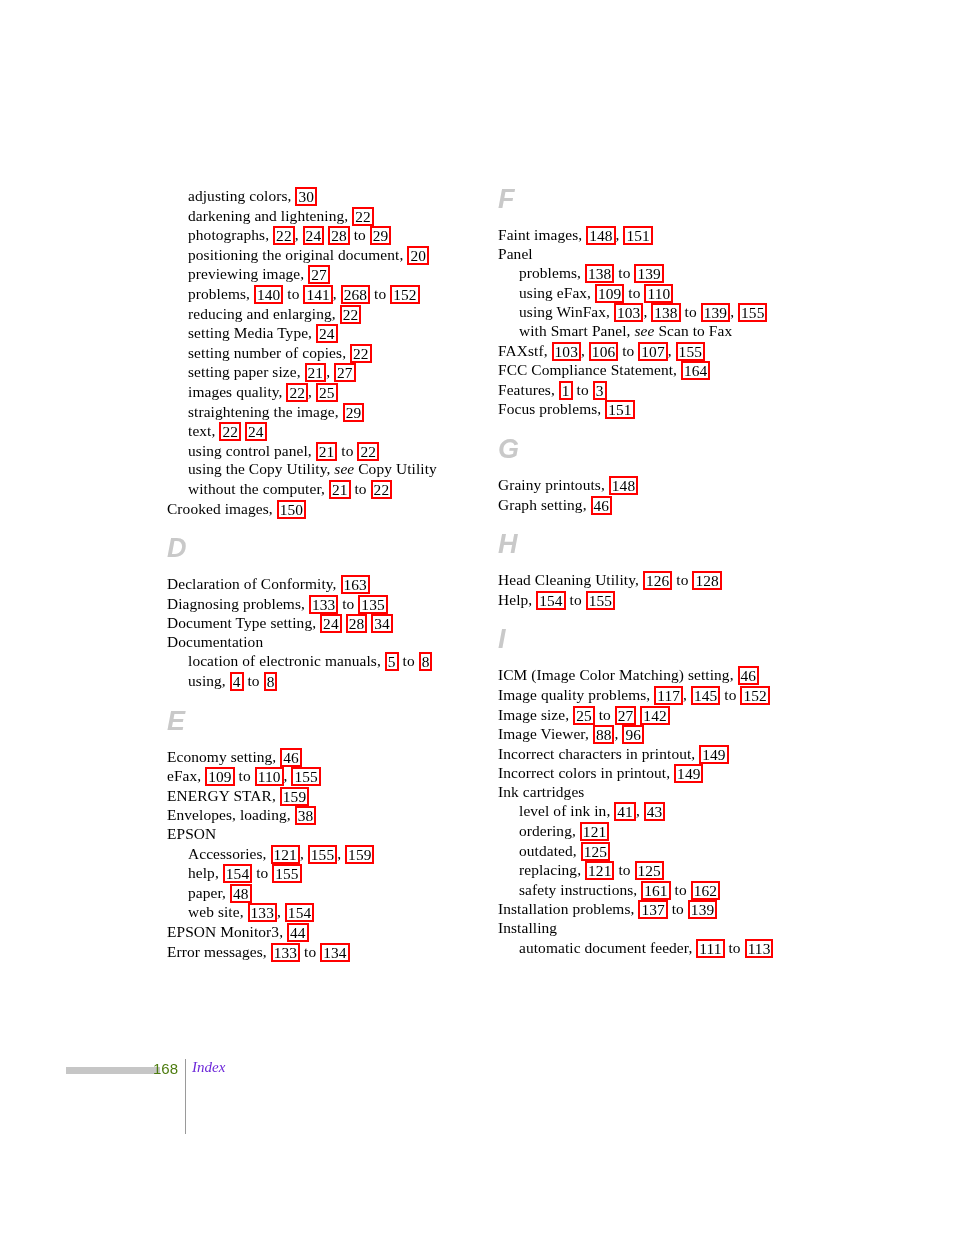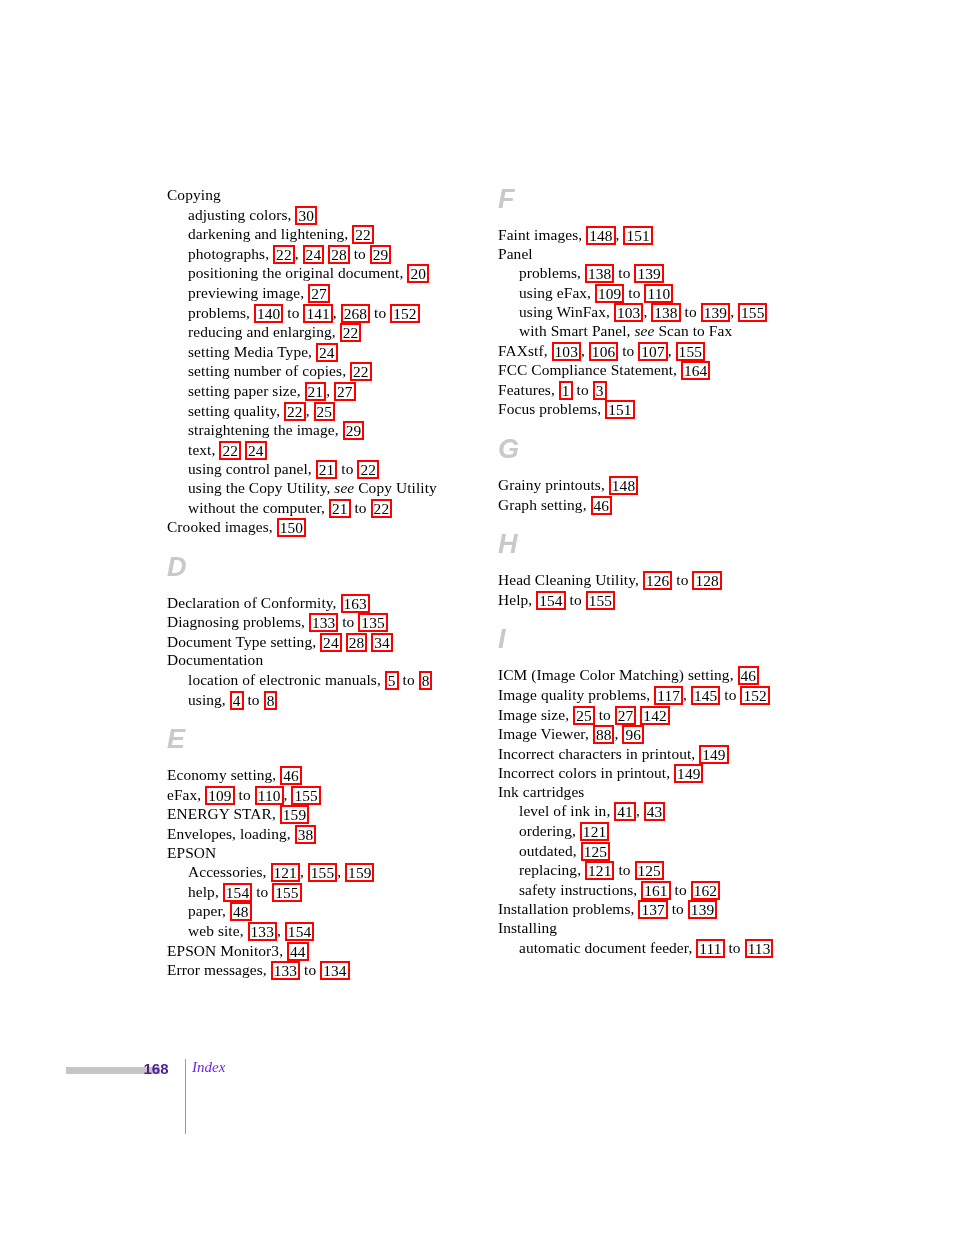--- a/index.html
+++ b/index.html
@@ -126,7 +126,6 @@
 
   <div class="columns">
     <div class="col col-left">
-        <div class="entry lvl1"><span>Copying</span></div>
         <div class="entry lvl2"><span>adjusting colors, </span><span class="pg">30</span></div>
         <div class="entry lvl2"><span>darkening and lightening, </span><span class="pg">22</span></div>
         <div class="entry lvl2"><span>photographs, </span><span class="pg">22</span><span>, </span><span class="pg">24</span><span> </span><span class="pg">28</span><span> to </span><span class="pg">29</span></div>

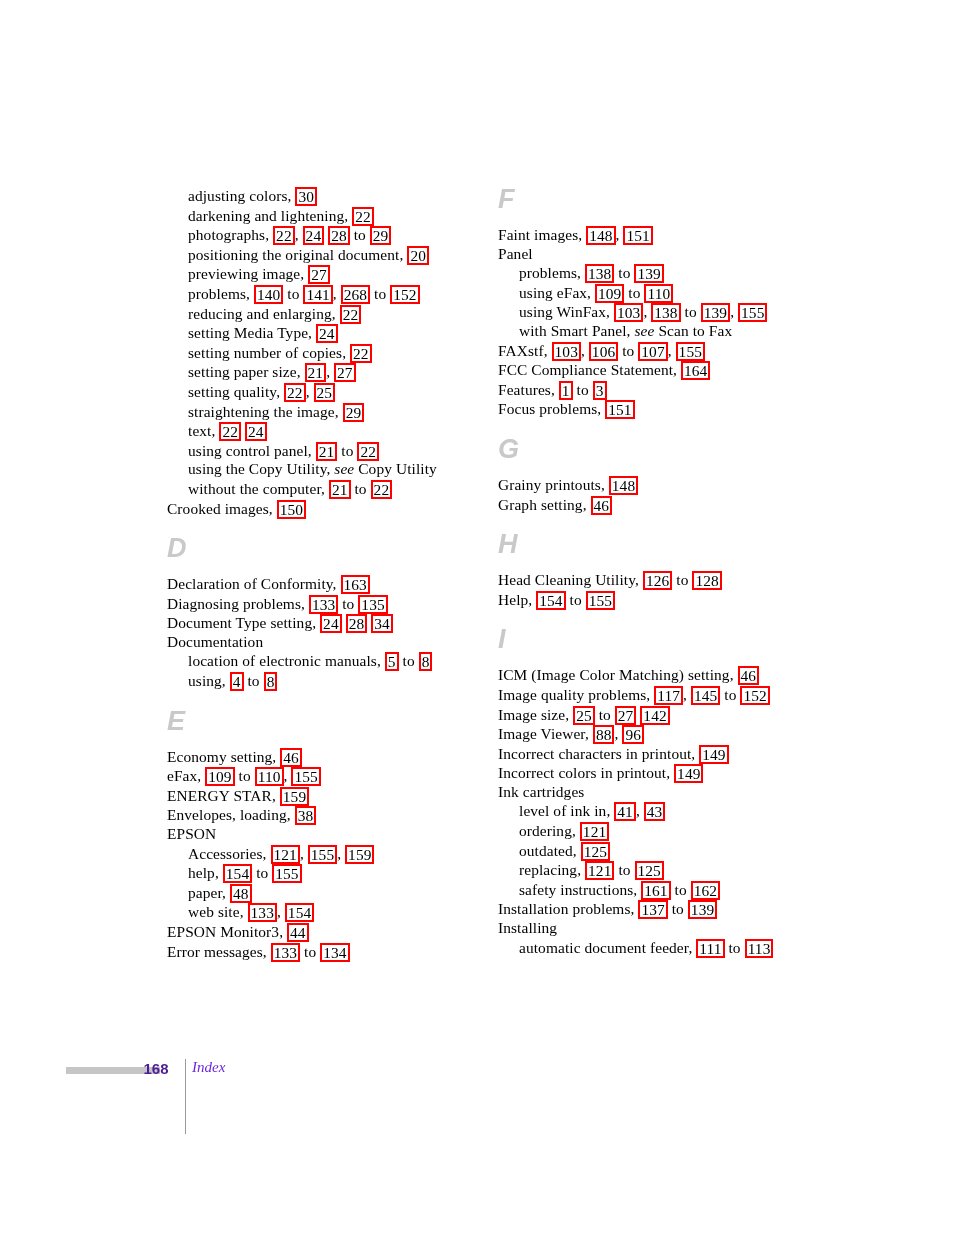--- a/index.html
+++ b/index.html
@@ -136,7 +136,7 @@
         <div class="entry lvl2"><span>setting Media Type, </span><span class="pg">24</span></div>
         <div class="entry lvl2"><span>setting number of copies, </span><span class="pg">22</span></div>
         <div class="entry lvl2"><span>setting paper size, </span><span class="pg">21</span><span>, </span><span class="pg">27</span></div>
-        <div class="entry lvl2"><span>setting quality, </span><span class="pg">22</span><span>, </span><span class="pg">25</span></div>
+        <div class="entry lvl2"><span>images quality, </span><span class="pg">22</span><span>, </span><span class="pg">25</span></div>
         <div class="entry lvl2"><span>straightening the image, </span><span class="pg">29</span></div>
         <div class="entry lvl2"><span>text, </span><span class="pg">22</span><span> </span><span class="pg">24</span></div>
         <div class="entry lvl2"><span>using control panel, </span><span class="pg">21</span><span> to </span><span class="pg">22</span></div>

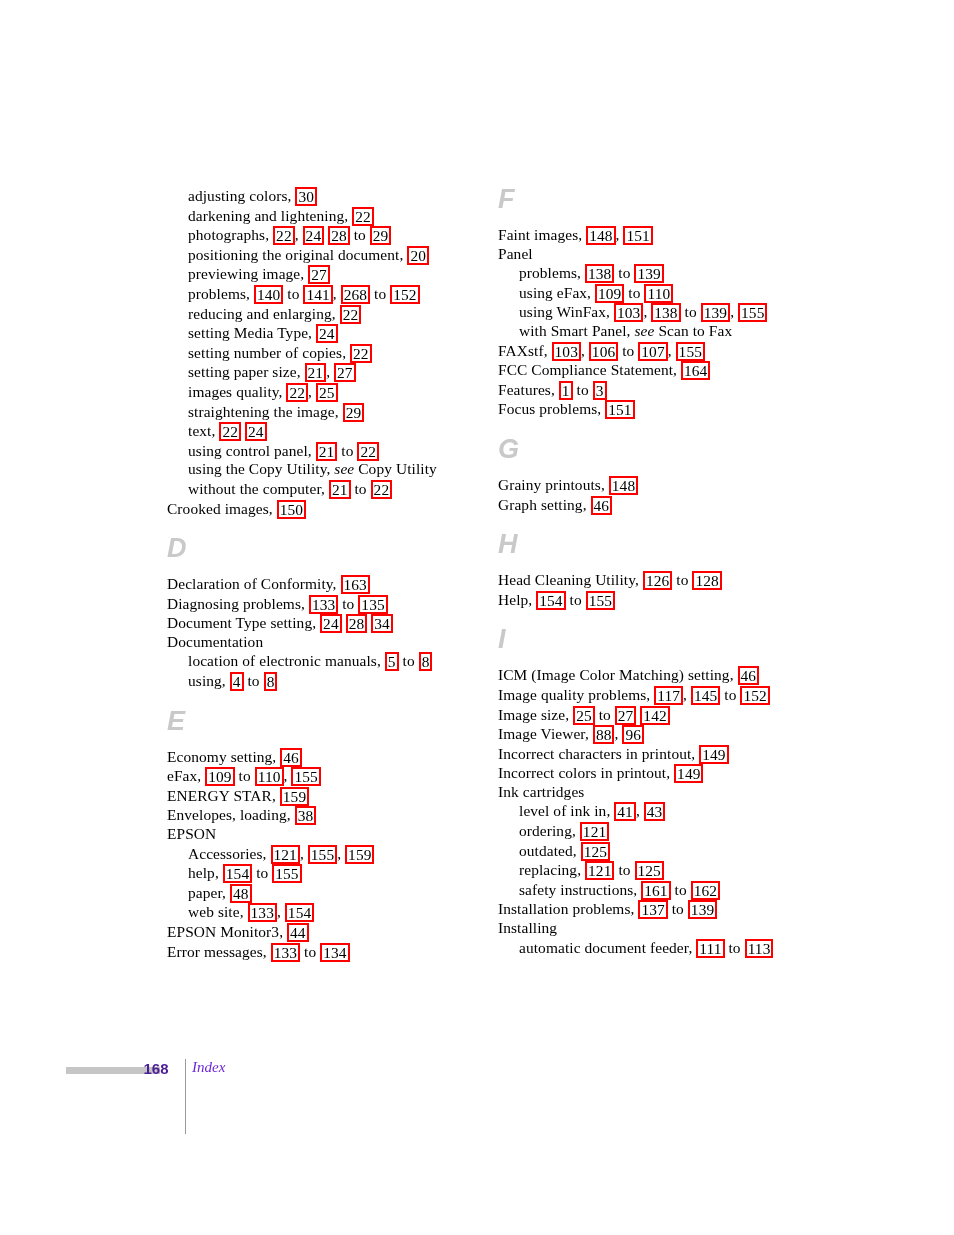--- a/index.html
+++ b/index.html
@@ -95,11 +95,11 @@
     left: 134px;
     top: 5px;
     width: 44px;
-    text-align: center;
+    text-align: right;
     font-family: "Liberation Sans", "DejaVu Sans", sans-serif;
-    font-weight: bold;
+    font-weight: normal;
     font-size: 15px;
-    color: #4c1d95;
+    color: #4d7c0f;
   }
   .footer-rule {
     position: absolute;

